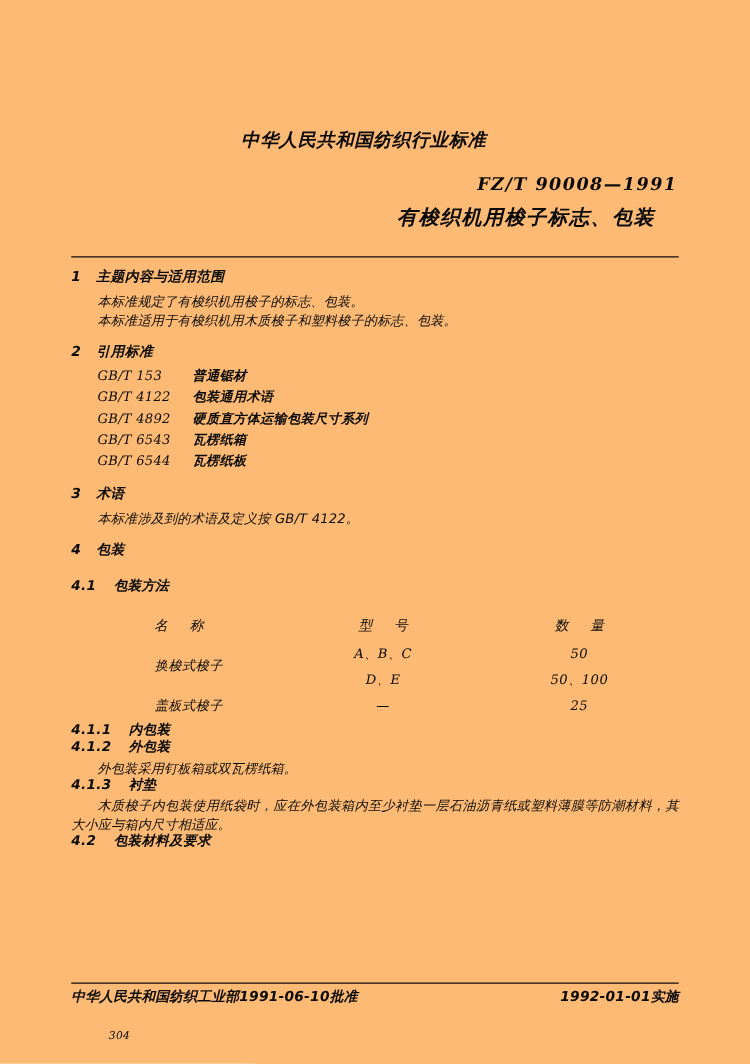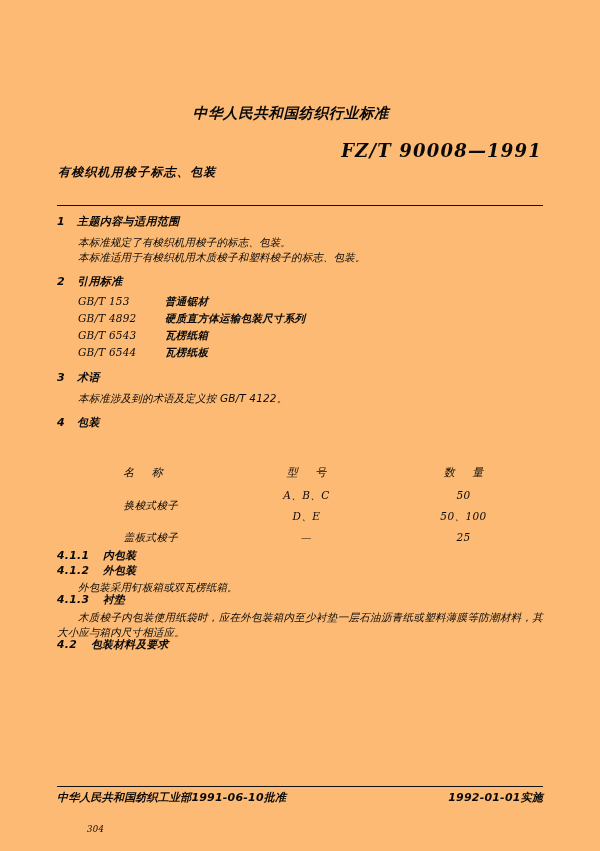--- a/index.html
+++ b/index.html
@@ -45,7 +45,7 @@
     position: absolute;
     right: 0px;
     top: 34px;
-    font-size: 18px;
+    font-size: 14px;
     font-weight: bold;
     font-family: "DejaVu Serif", "Liberation Serif", serif;
     letter-spacing: 1.2px;

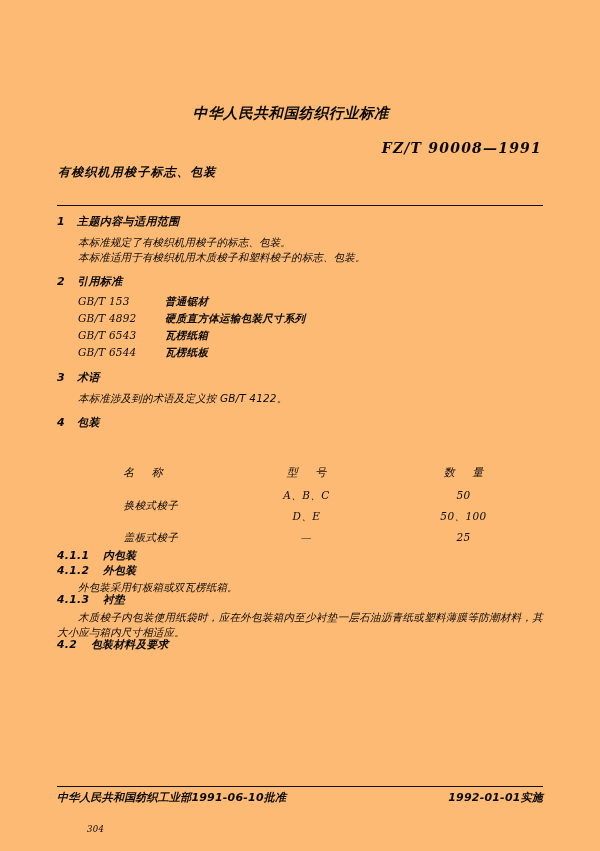--- a/index.html
+++ b/index.html
@@ -56,8 +56,8 @@
     left: 0;
     top: 58px;
     width: 466px;
-    text-align: left;
-    font-size: 12px;
+    text-align: right;
+    font-size: 16px;
     font-weight: bold;
     letter-spacing: 1.2px;
   }

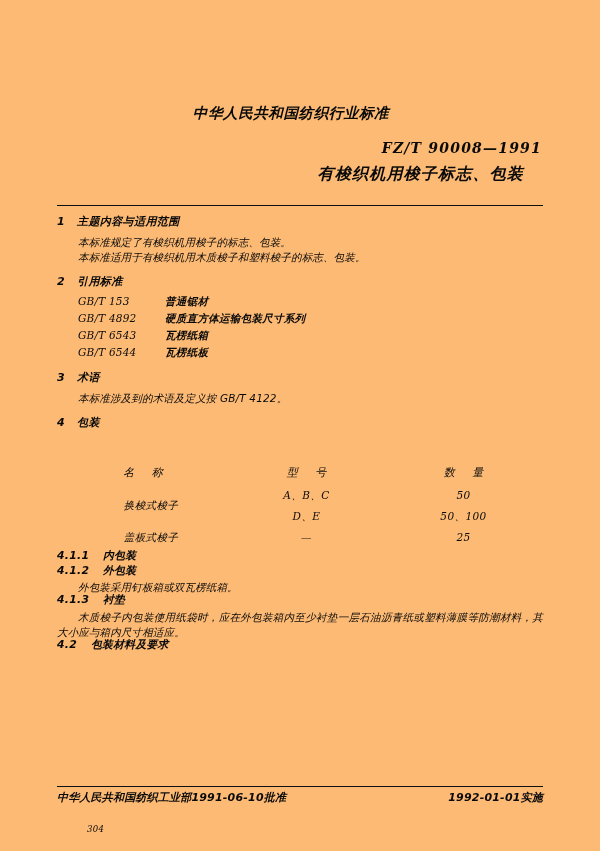--- a/index.html
+++ b/index.html
@@ -142,7 +142,6 @@
   .ref-name {
     font-weight: bold;
     letter-spacing: 0.3px;
-    margin-left: 11px;
   }
 
   

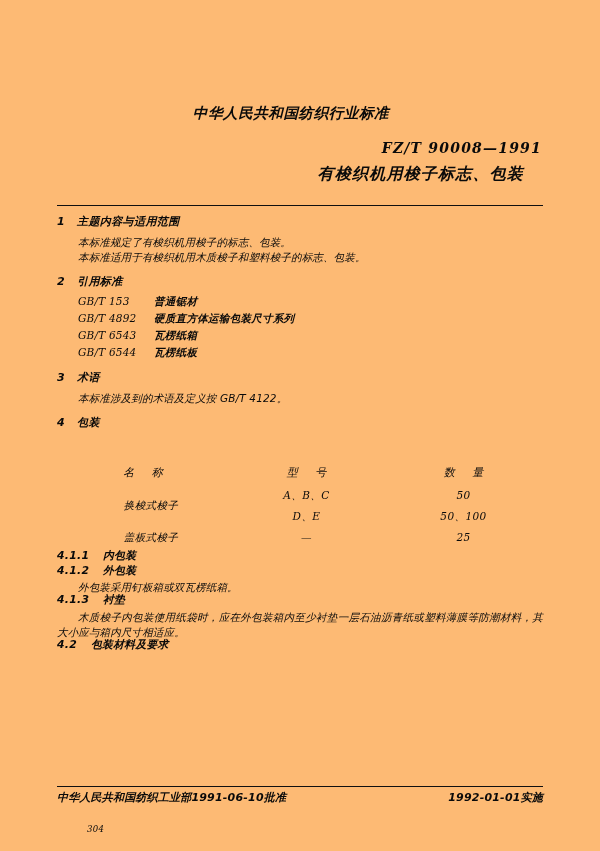--- a/index.html
+++ b/index.html
@@ -264,6 +264,10 @@
       <li>
         <span class="ref-code">GB/T 153</span>
         <span class="ref-name">普通锯材</span>
+      </li>
+      <li>
+        <span class="ref-code">GB/T 4122</span>
+        <span class="ref-name">包装通用术语</span>
       </li>
       <li>
         <span class="ref-code">GB/T 4892</span>

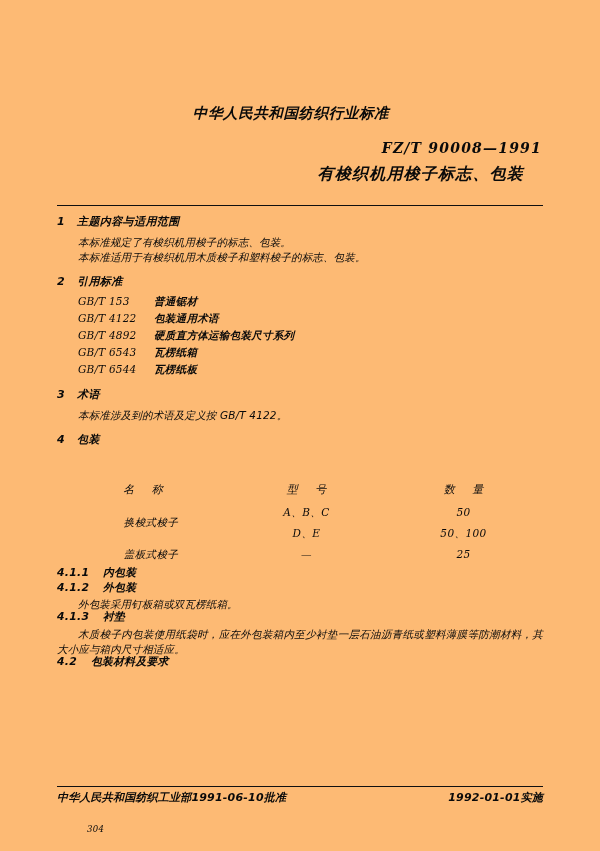--- a/index.html
+++ b/index.html
@@ -299,6 +299,10 @@
     <div class="sp-b"></div>
     <div class="sp-a"></div>
 
+    <div class="h3">
+      <span class="num">4.1</span>
+      <span>包装方法</span>
+    </div>
     <div class="sp-d"></div>
 
     <div class="tbl-wrap">

